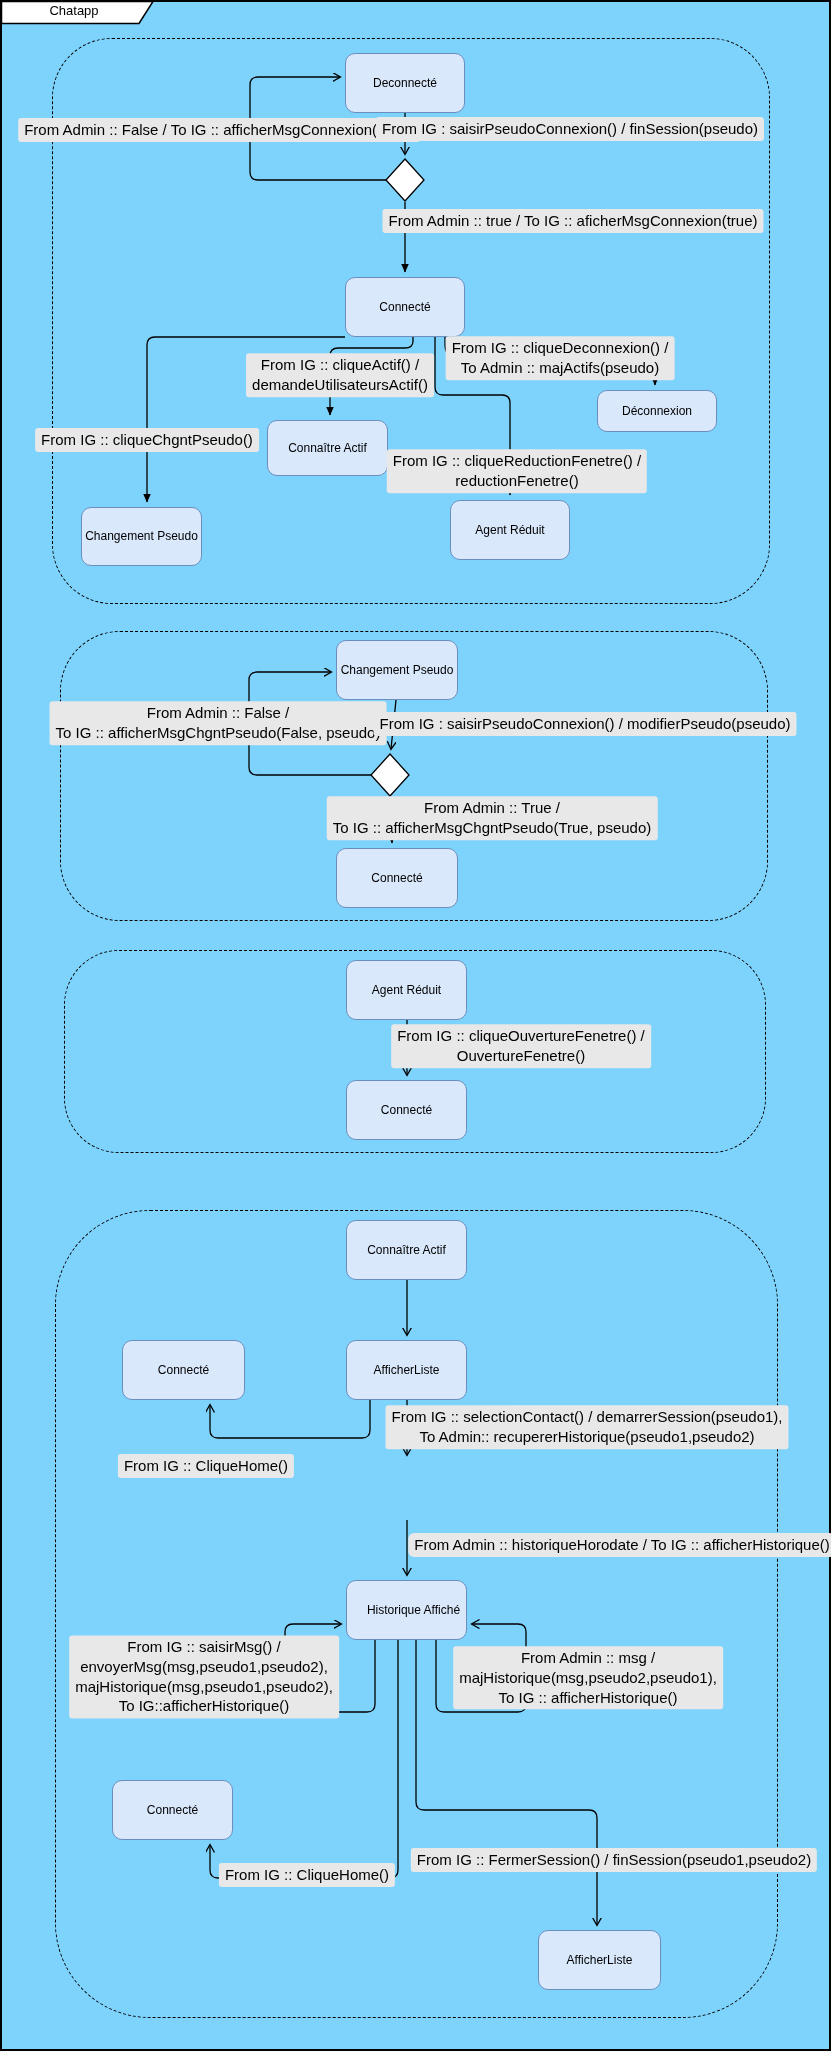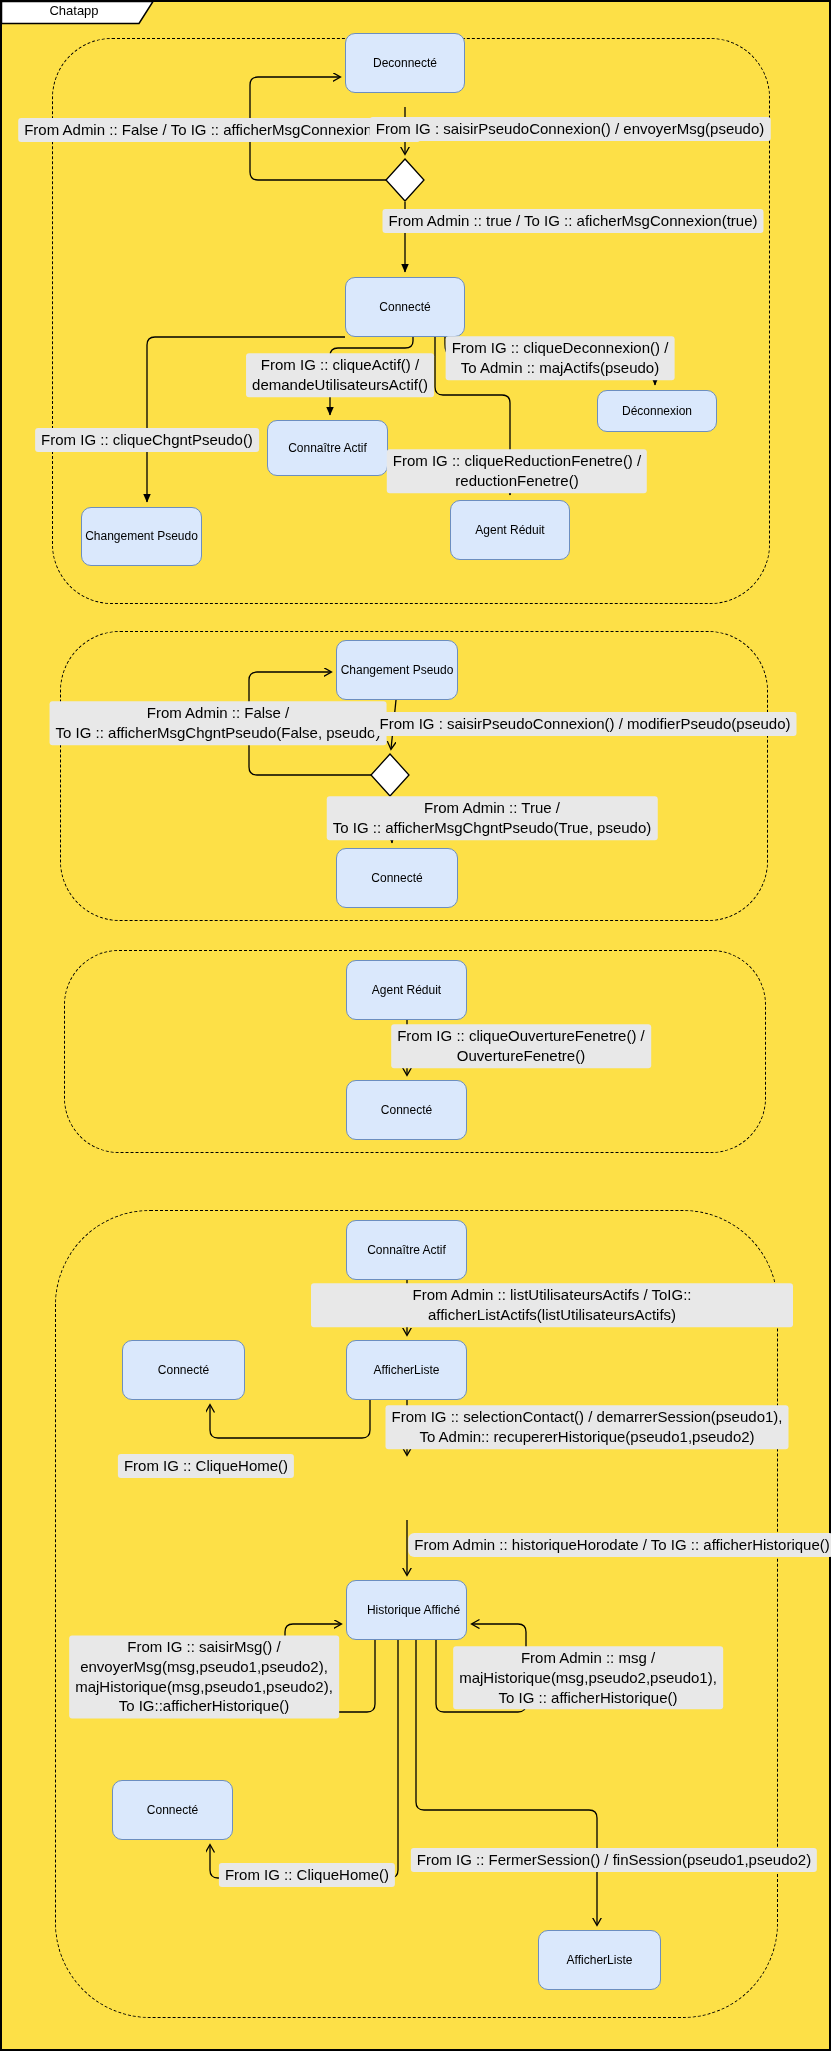--- a/index.html
+++ b/index.html
@@ -4,7 +4,7 @@
 <style>
   html,body{margin:0;padding:0;background:#fff;}
   #canvas{
-    position:relative;width:831px;height:2051px;background:#fde047;
+    position:relative;width:831px;height:2051px;background:#7dd3fc;
     font-family:"Liberation Sans", sans-serif;color:#000;overflow:hidden;
   }
   .outer-frame{position:absolute;inset:0;border:2px solid #000;box-sizing:border-box;}

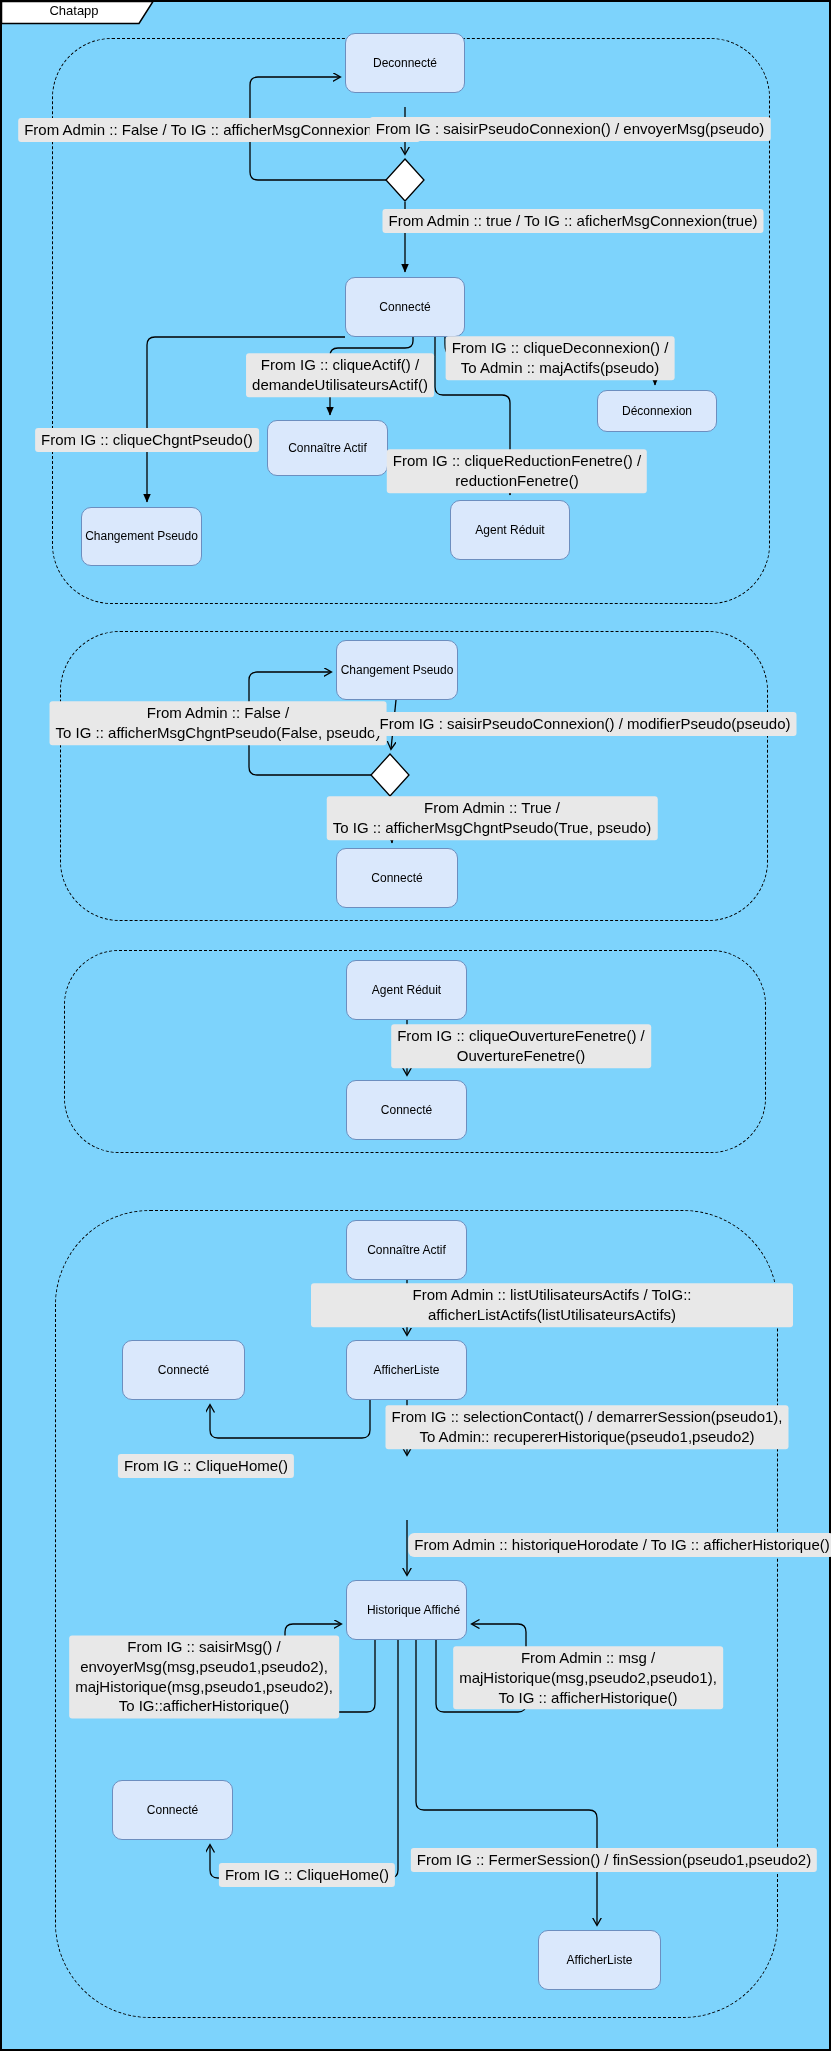--- a/index.html
+++ b/index.html
@@ -83,7 +83,7 @@
 
   <div class="tab-title">Chatapp</div>
 
-  <div class="state" style="left:345px;top:33px;width:120px;height:60px;">Deconnecté</div>
+  <div class="state" style="left:345px;top:53px;width:120px;height:60px;">Deconnecté</div>
   <div class="state" style="left:345px;top:277px;width:120px;height:60px;">Connecté</div>
   <div class="state" style="left:267px;top:420px;width:121px;height:56px;">Connaître Actif</div>
   <div class="state" style="left:597px;top:390px;width:120px;height:42px;">Déconnexion</div>

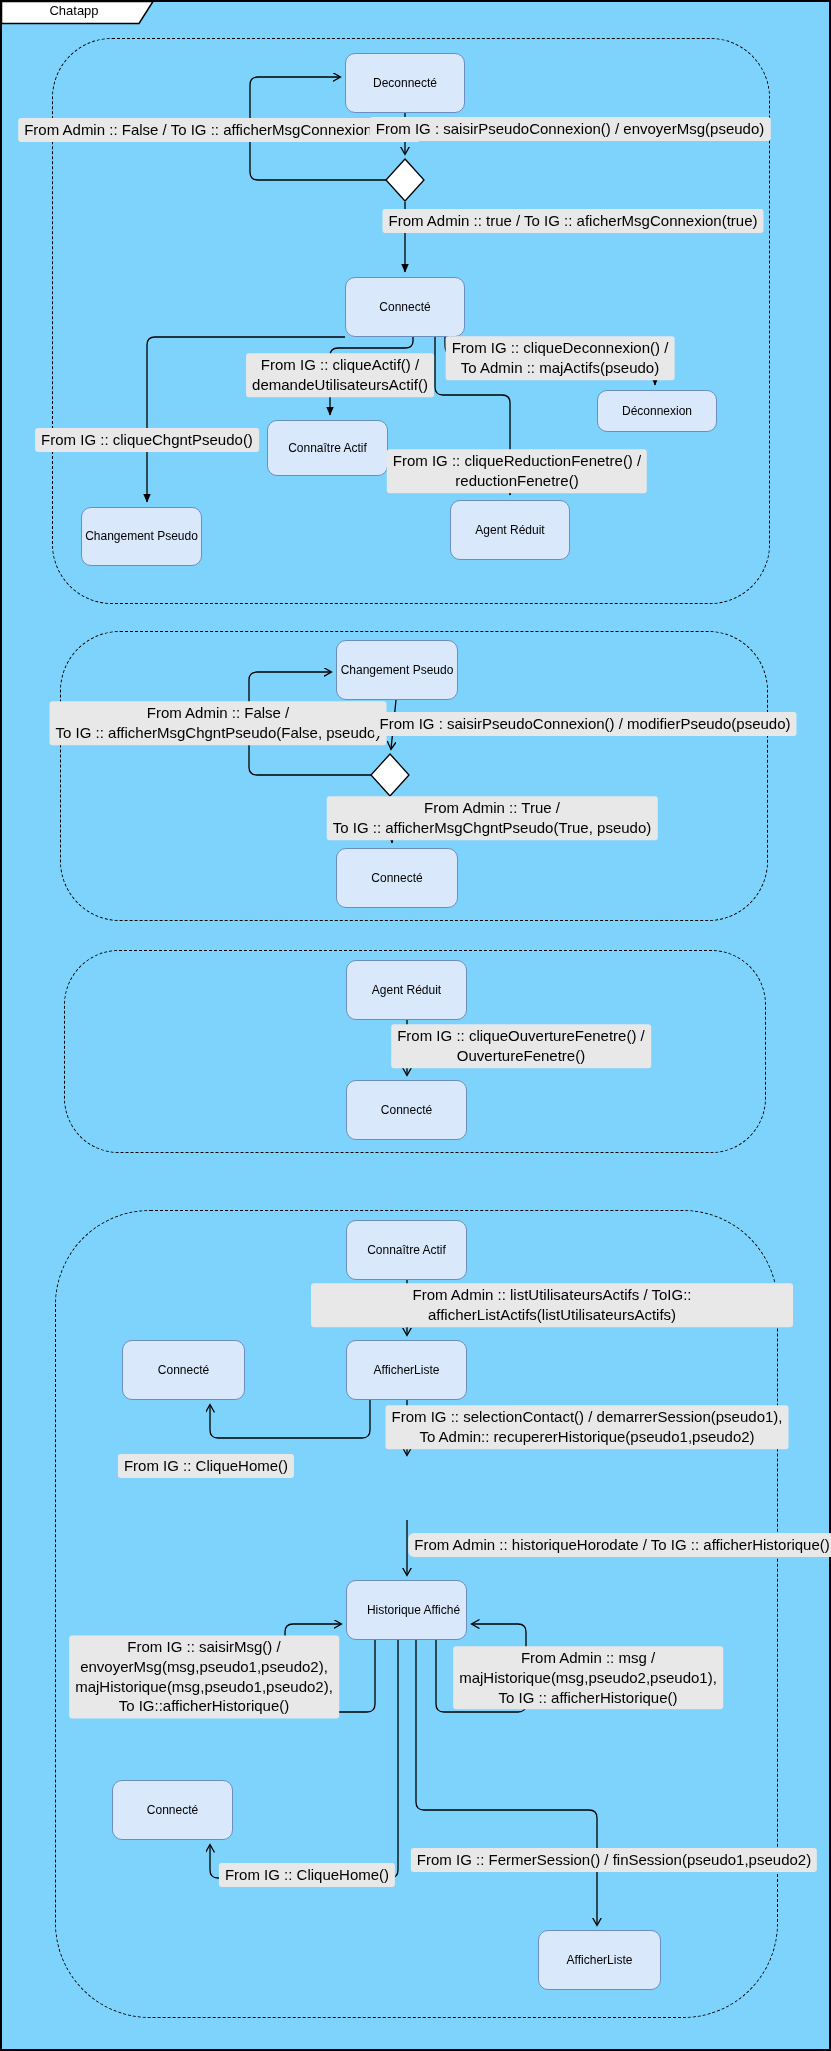--- a/index.html
+++ b/index.html
@@ -91,7 +91,7 @@
   <div class="state" style="left:81px;top:507px;width:121px;height:59px;">Changement Pseudo</div>
 
   <div class="elabel" style="left:219px;top:130px;">From Admin :: False  / To IG :: afficherMsgConnexion(false)</div>
-  <div class="elabel" style="left:570px;top:129px;">From IG : saisirPseudoConnexion() / envoyerMsg(pseudo)</div>
+  <div class="elabel" style="left:570px;top:129px;">From IG : saisirPseudoConnexion() / finSession(pseudo)</div>
   <div class="elabel" style="left:573px;top:221px;">From Admin :: true  / To IG :: aficherMsgConnexion(true)</div>
   <div class="elabel" style="left:340px;top:375px;">From IG :: cliqueActif() /
 demandeUtilisateursActif()</div>

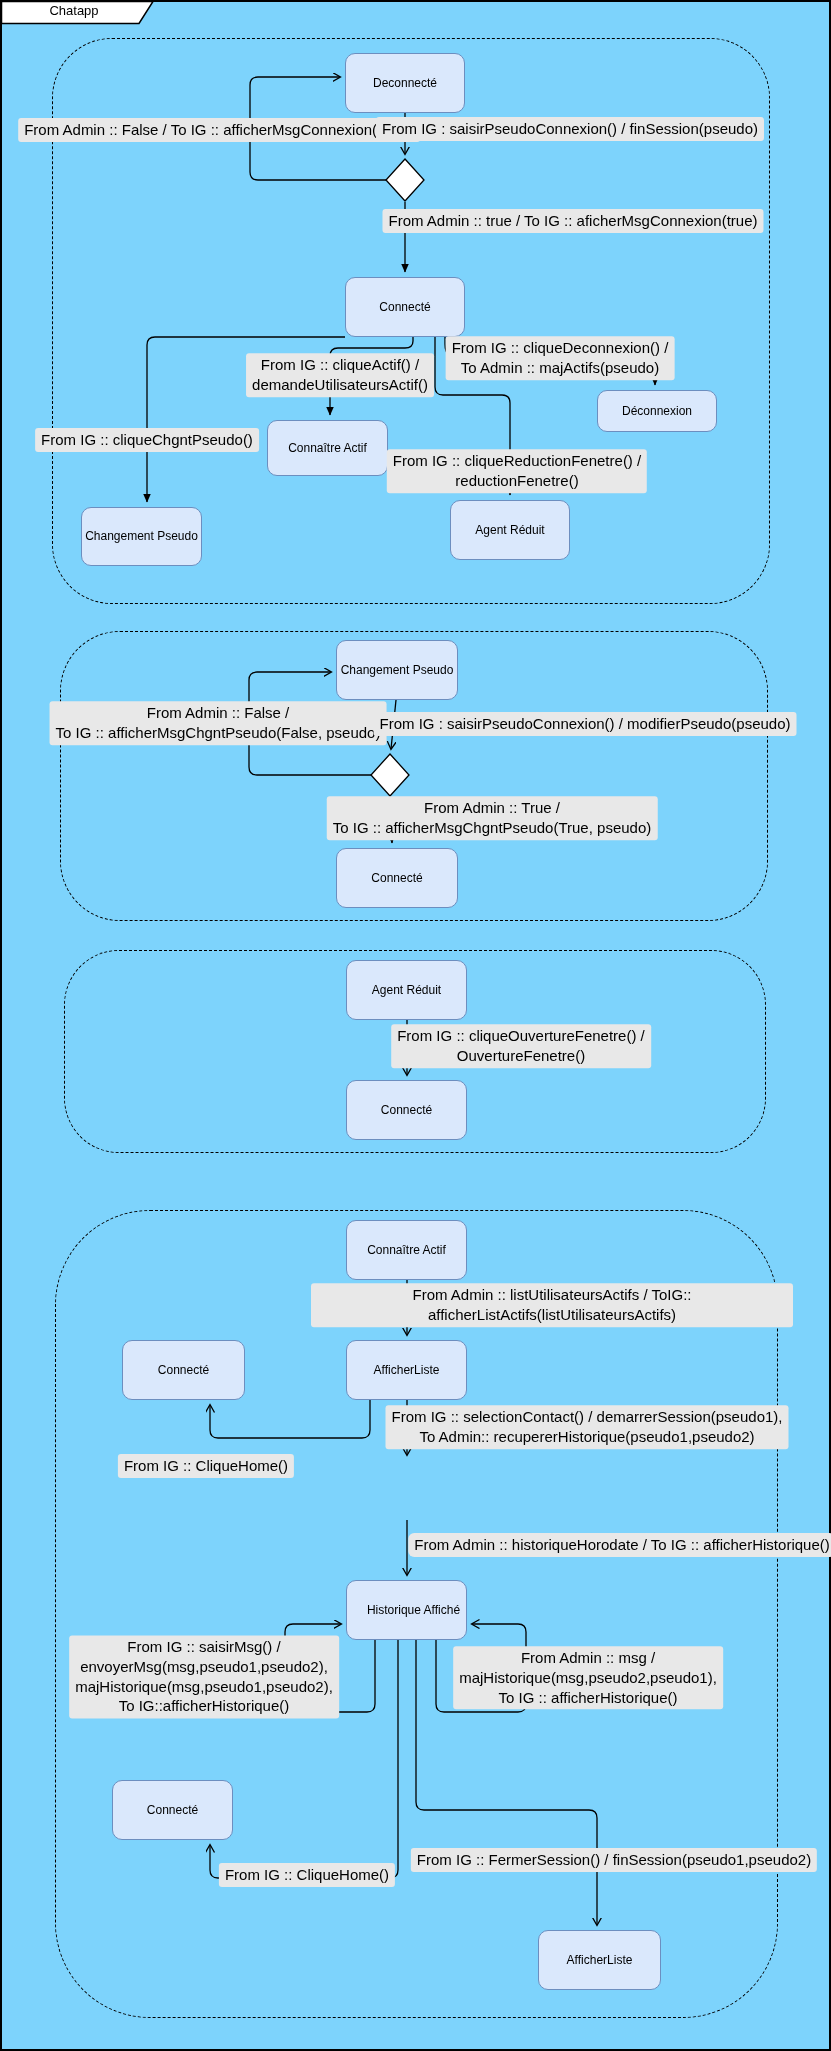--- a/index.html
+++ b/index.html
@@ -123,7 +123,6 @@
   <div class="state" style="left:112px;top:1780px;width:121px;height:60px;">Connecté</div>
   <div class="state" style="left:538px;top:1930px;width:123px;height:60px;">AfficherListe</div>
 
-  <div class="elabel" style="left:552px;top:1305px;">From Admin :: listUtilisateursActifs / ToIG:: afficherListActifs(listUtilisateursActifs)</div>
   <div class="elabel" style="left:587px;top:1427px;">From IG :: selectionContact() / demarrerSession(pseudo1),
 To Admin:: recupererHistorique(pseudo1,pseudo2)</div>
   <div class="elabel" style="left:206px;top:1466px;">From IG :: CliqueHome()</div>

